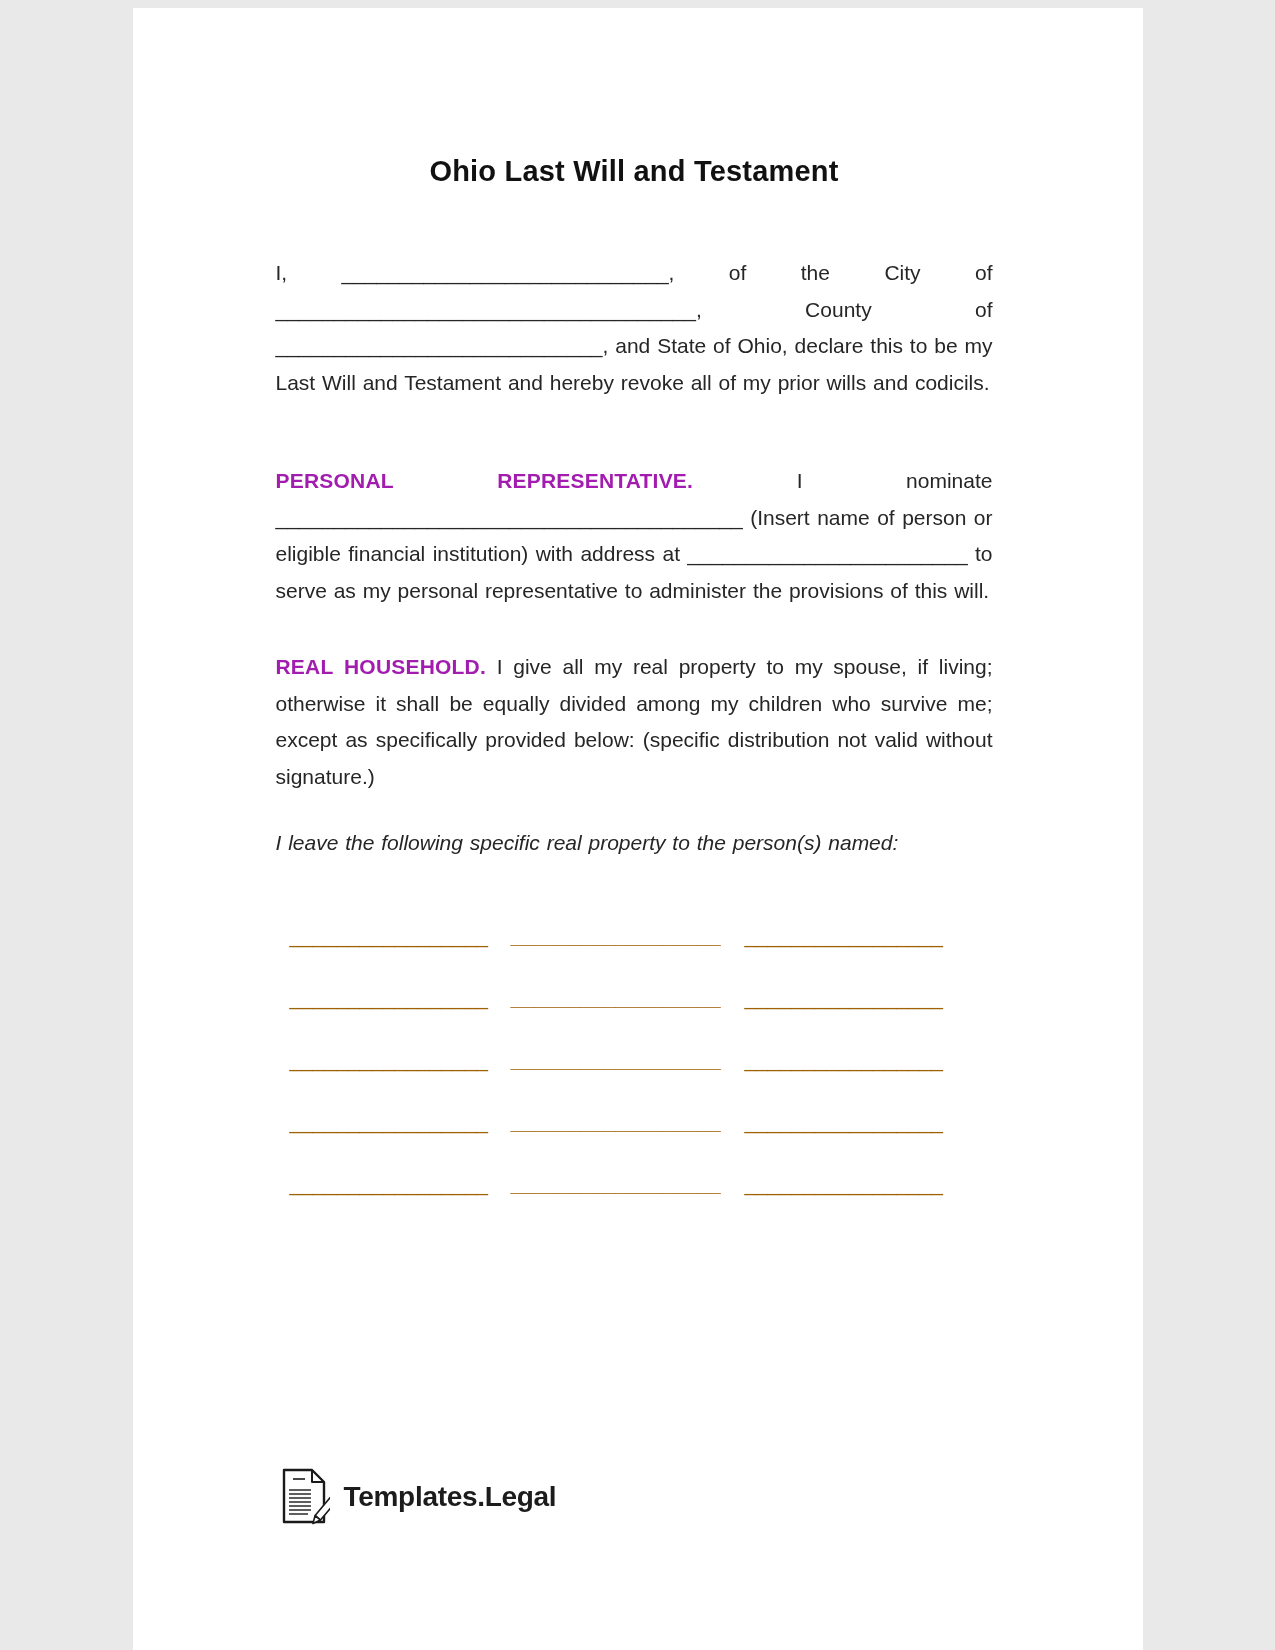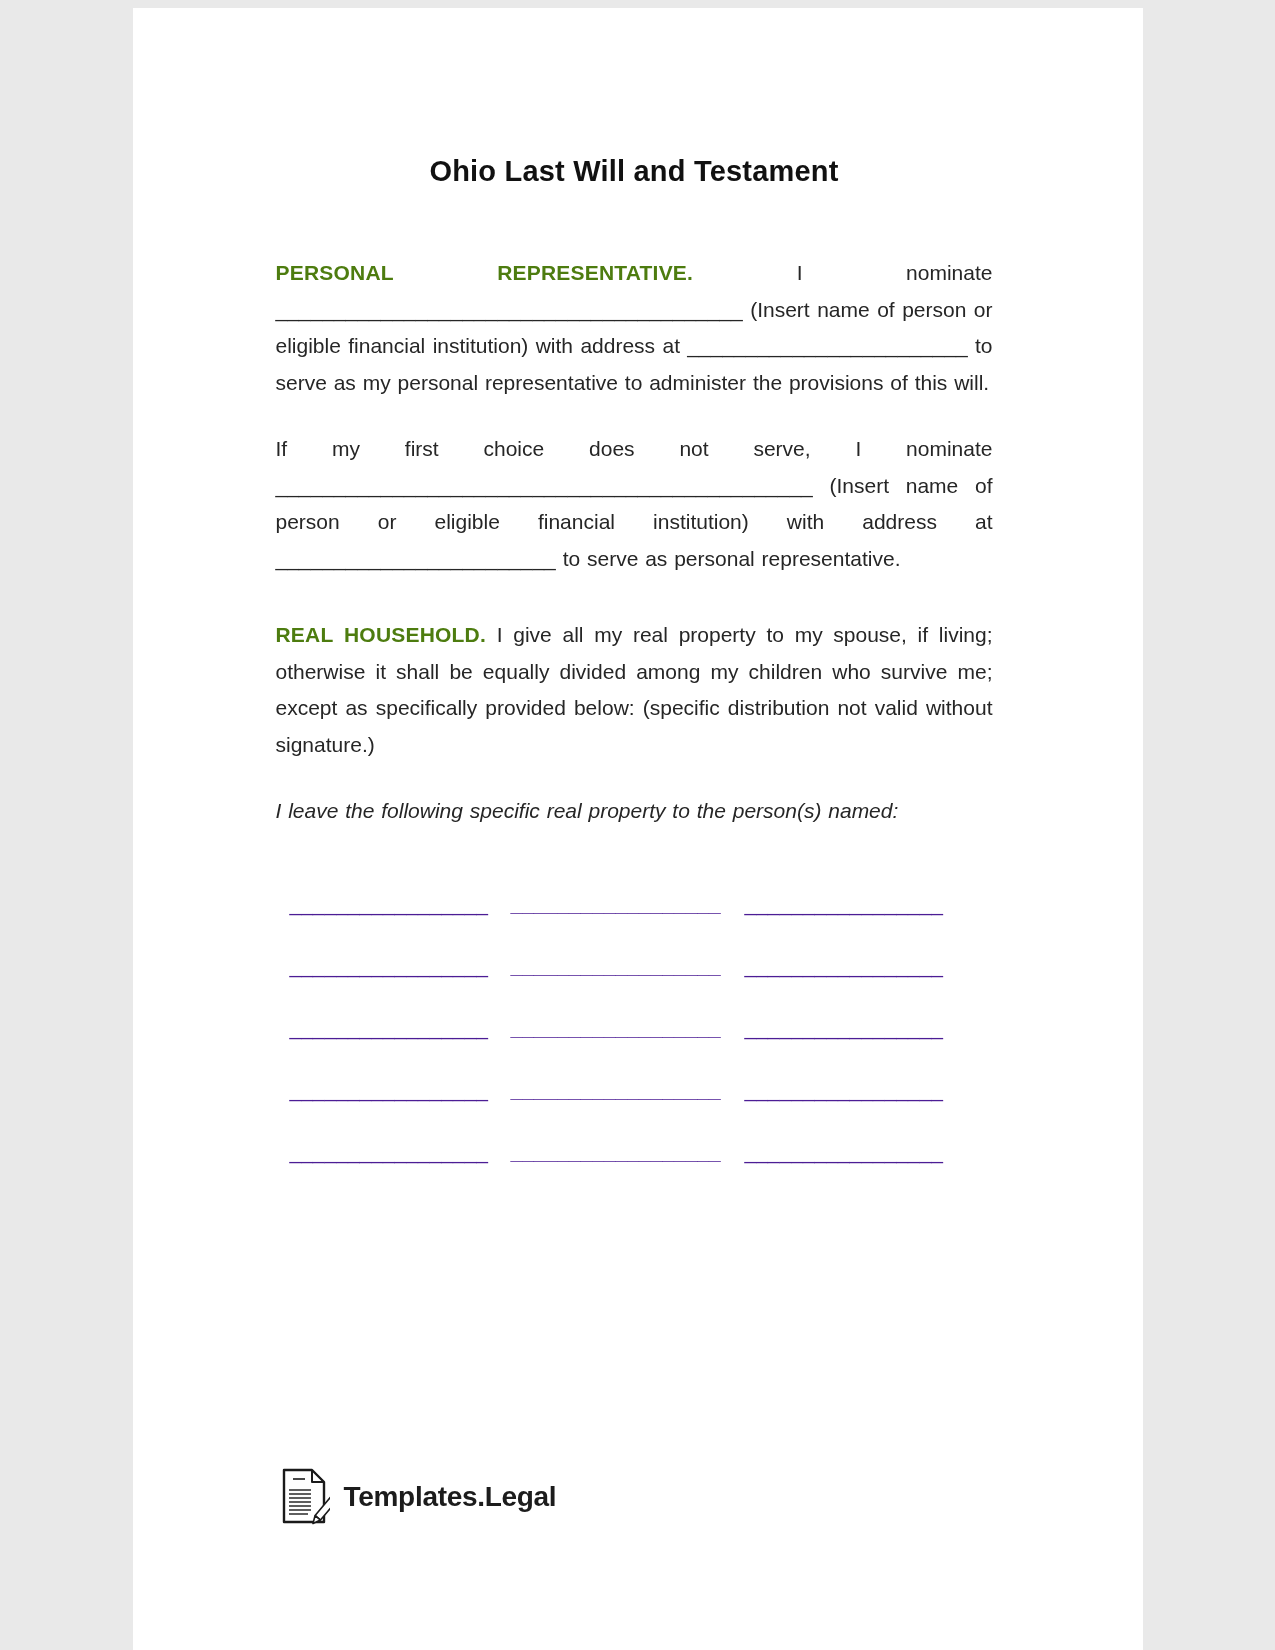--- a/index.html
+++ b/index.html
@@ -84,6 +84,7 @@
 
   <h1 class="doc-title">Ohio Last Will and Testament</h1>
 
+  <p class="para">I, ____________________________, of the City of ____________________________________, County of ____________________________, and State of Ohio, declare this to be my Last Will and Testament and hereby revoke all of my prior wills and codicils.</p>
 
   <p class="para pr-para"><strong>PERSONAL REPRESENTATIVE.</strong><span>  I nominate ________________________________________ (Insert name of person or eligible financial institution) with address at ________________________ to serve as my personal representative to administer the provisions of this will.</span></p>
 

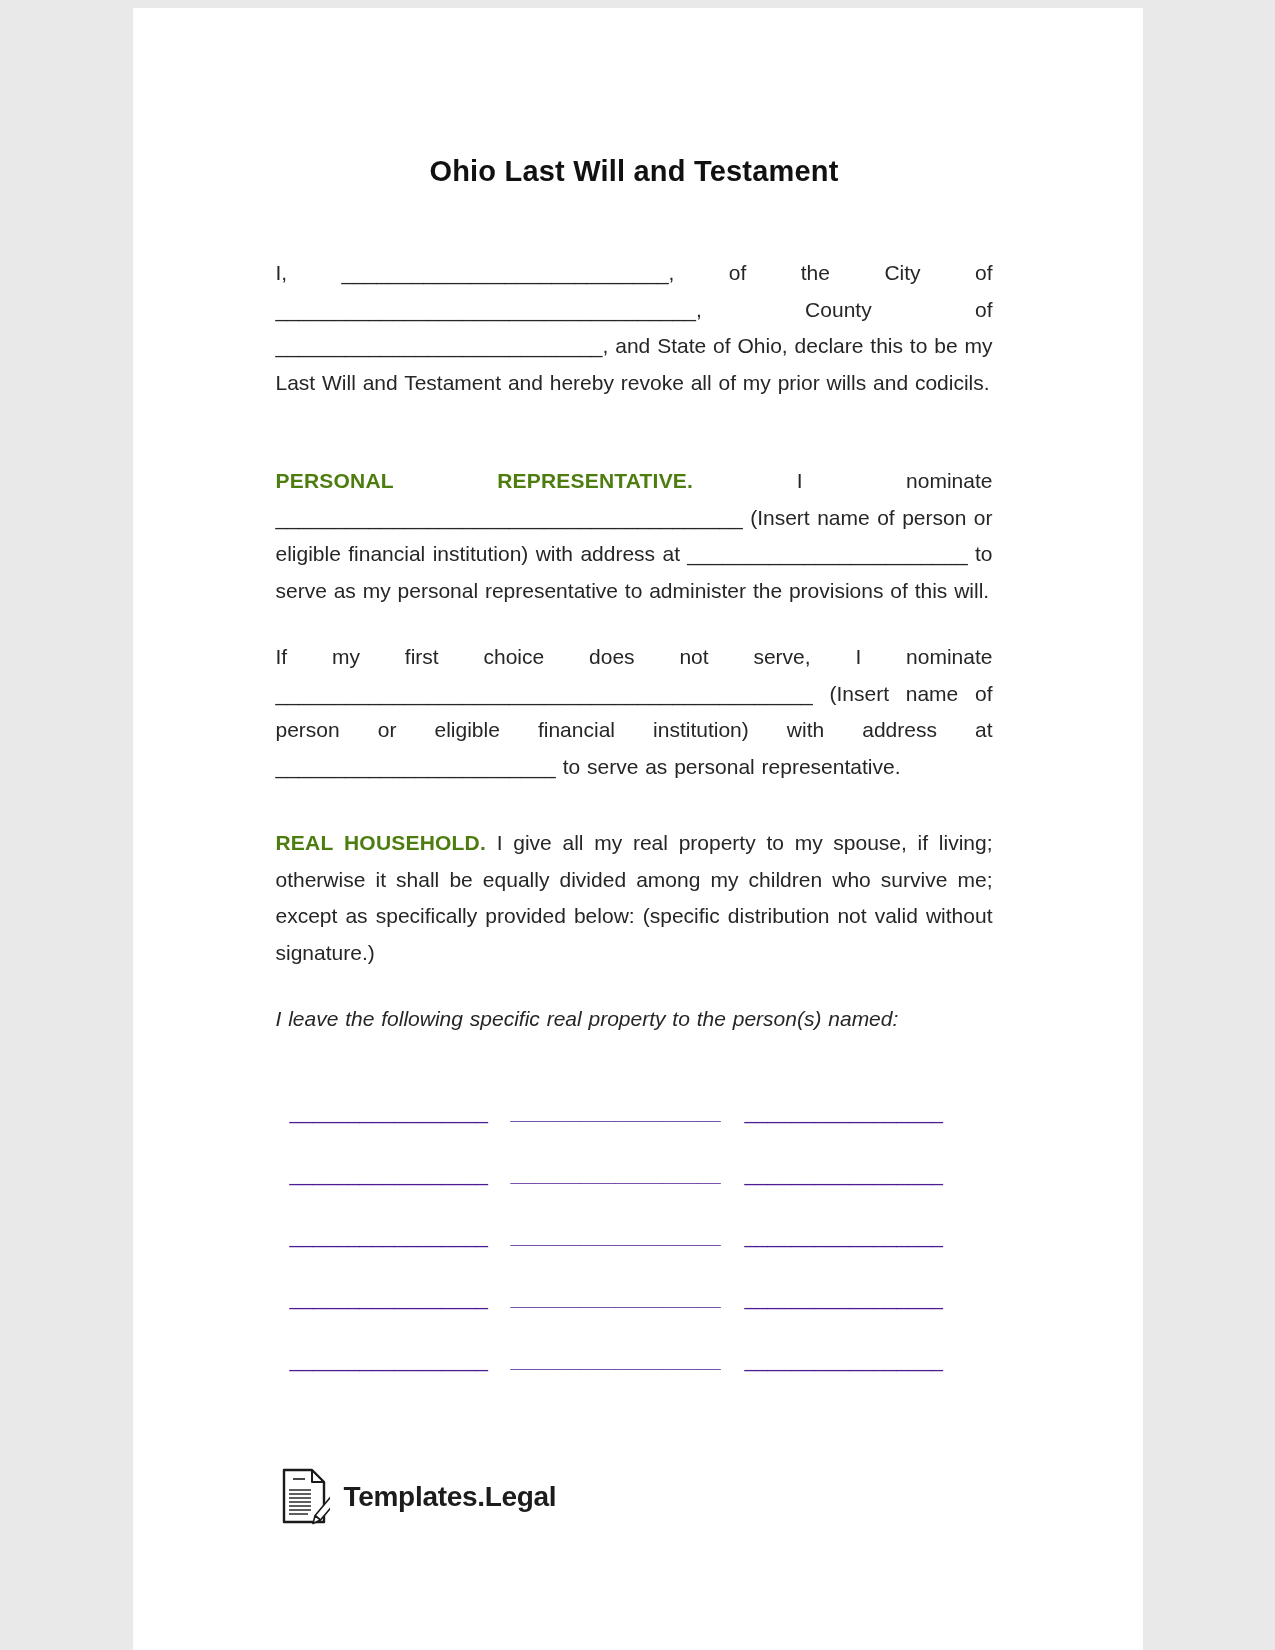--- a/index.html
+++ b/index.html
@@ -31,7 +31,7 @@
     margin: 0;
     word-spacing: 1px;
   }
-  .para strong { color: #4d7c0f; letter-spacing: 0.2px; }
+  .para strong { color: #a21caf; letter-spacing: 0.2px; }
   .pr-para   { margin-top: 62px; }
   .alt-para  { margin-top: 30px; }
   .rp-para   { margin-top: 40px; }

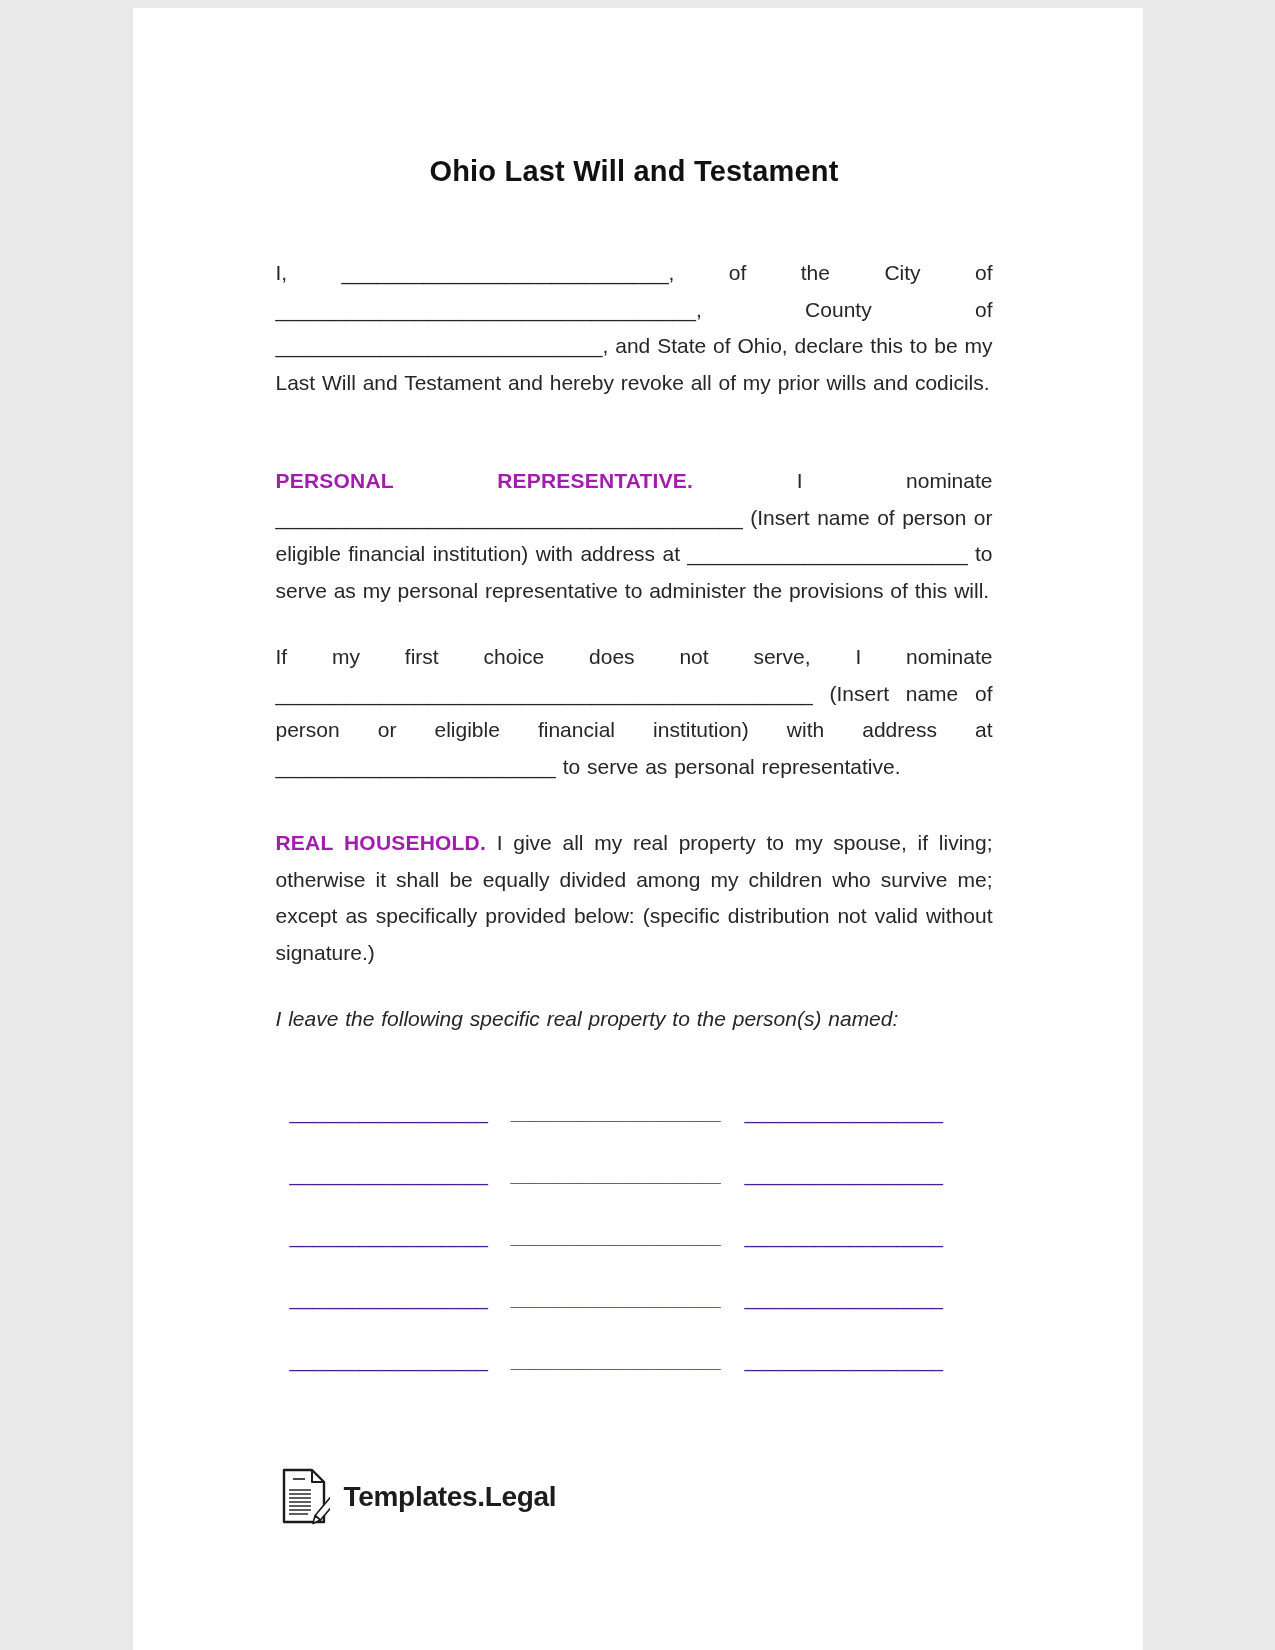--- a/index.html
+++ b/index.html
@@ -88,7 +88,6 @@
 
   <p class="para pr-para"><strong>PERSONAL REPRESENTATIVE.</strong><span>  I nominate ________________________________________ (Insert name of person or eligible financial institution) with address at ________________________ to serve as my personal representative to administer the provisions of this will.</span></p>
 
-  <p class="para alt-para">If my first choice does not serve, I nominate ______________________________________________ (Insert name of person or eligible financial institution) with address at ________________________ to serve as personal representative.</p>
 
   <p class="para rp-para"><strong>REAL HOUSEHOLD.</strong><span> I give all my real property to my spouse, if living; otherwise it shall be equally divided among my children who survive me; except as specifically provided below: (specific distribution not valid without signature.)</span></p>
 

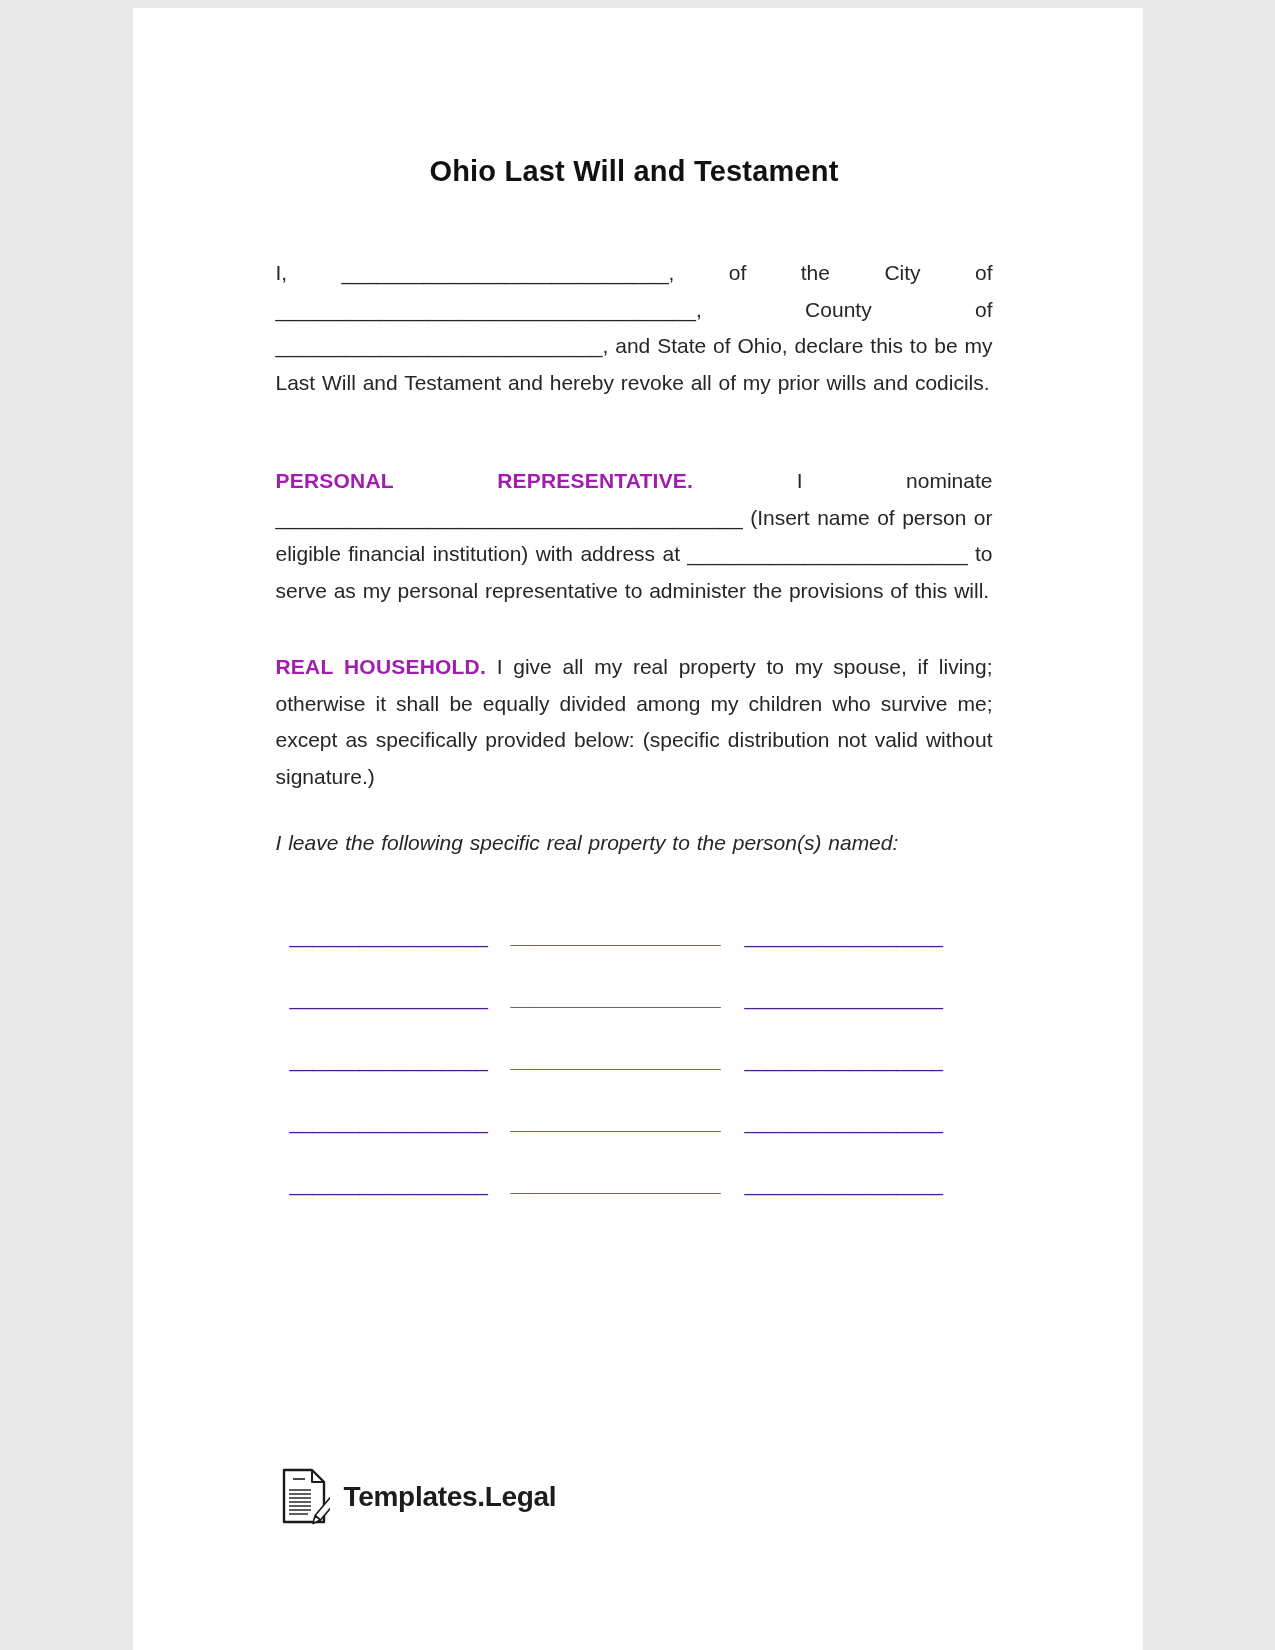--- a/index.html
+++ b/index.html
@@ -53,7 +53,7 @@
     align-items: flex-end;
     font-size: 21px;
     line-height: 24px;
-    color: #4c1d95;
+    color: #a16207;
     white-space: nowrap;
   }
   .rp-row:first-of-type { margin-top: 24px; }

